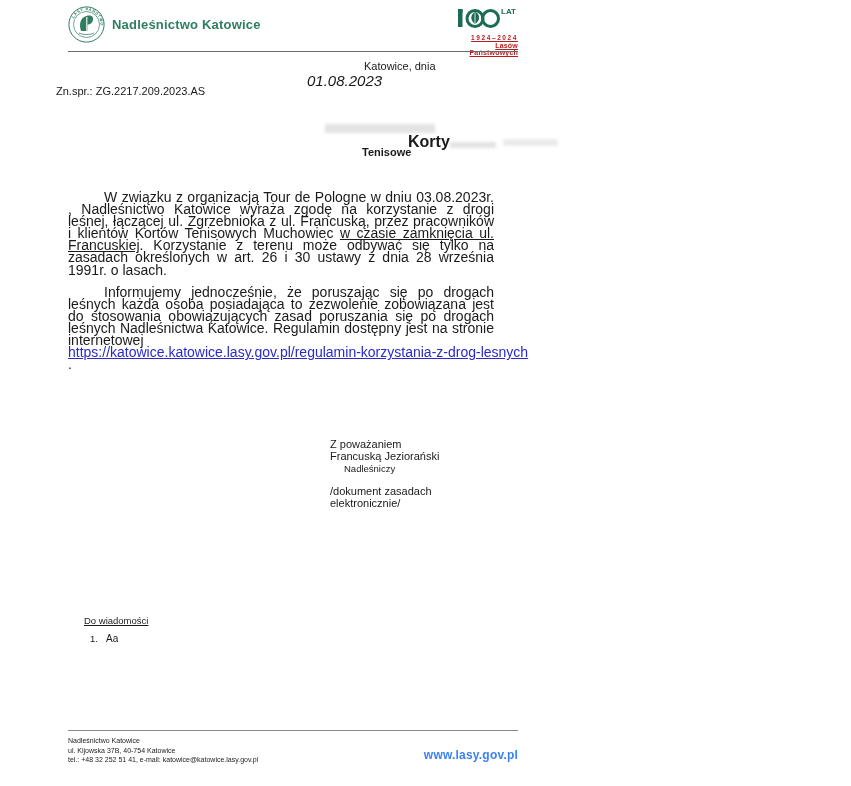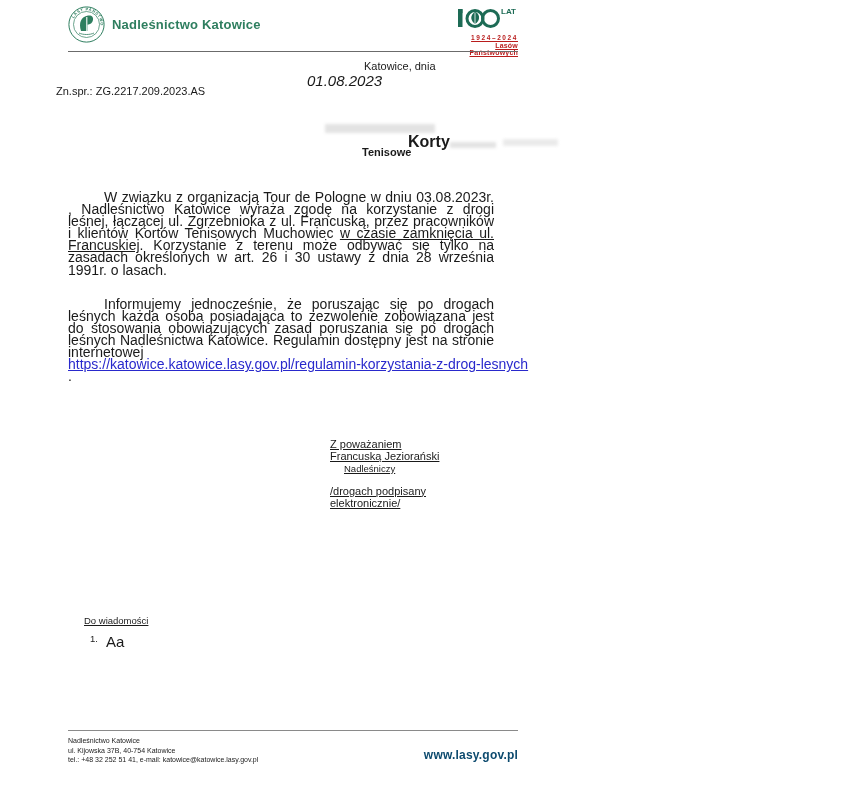--- a/index.html
+++ b/index.html
@@ -50,7 +50,7 @@
     text-align:justify;
   }
   .body-text p{margin:0;text-indent:36px;}
-  .body-text p + p{margin-top:22px;}
+  .body-text p + p{margin-top:10px;}
   .u{text-decoration:underline;}
   a.doc-link{color:#2929cc;text-decoration:underline;white-space:nowrap;cursor:pointer;}
 

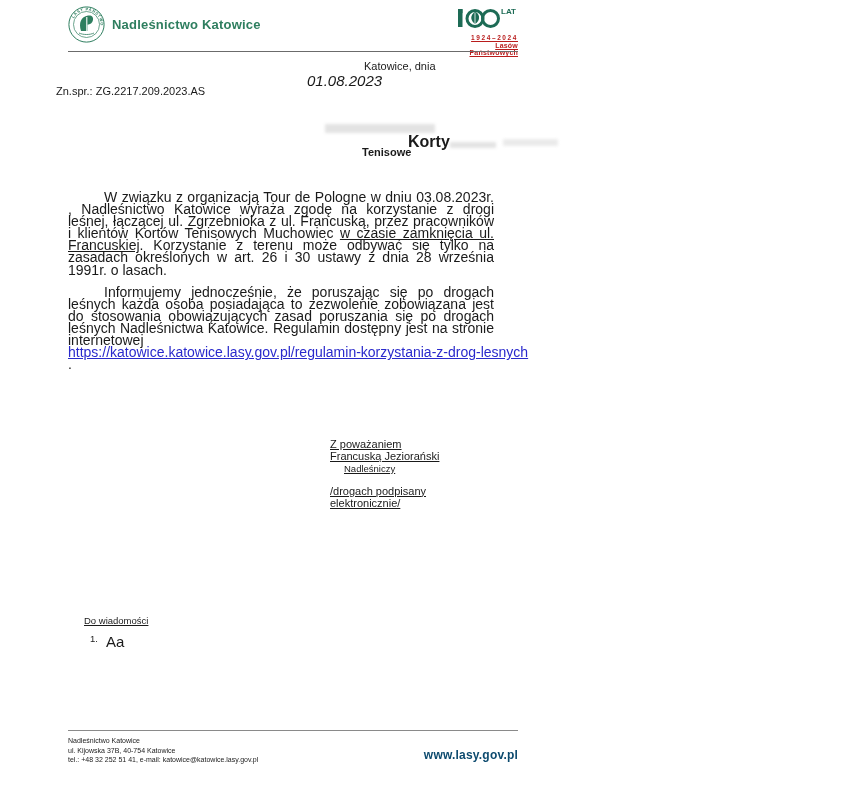--- a/index.html
+++ b/index.html
@@ -55,7 +55,7 @@
   a.doc-link{color:#2929cc;text-decoration:underline;white-space:nowrap;cursor:pointer;}
 
   
-  .sig-block{left:330px;top:438px;font-size:11px;line-height:12.4px;text-decoration:underline;}
+  .sig-block{left:330px;top:438px;font-size:11px;line-height:12.4px;}
   .sig-title{font-size:9.5px;line-height:11px;padding-left:14px;}
   .sig-gap{height:11px;}
 

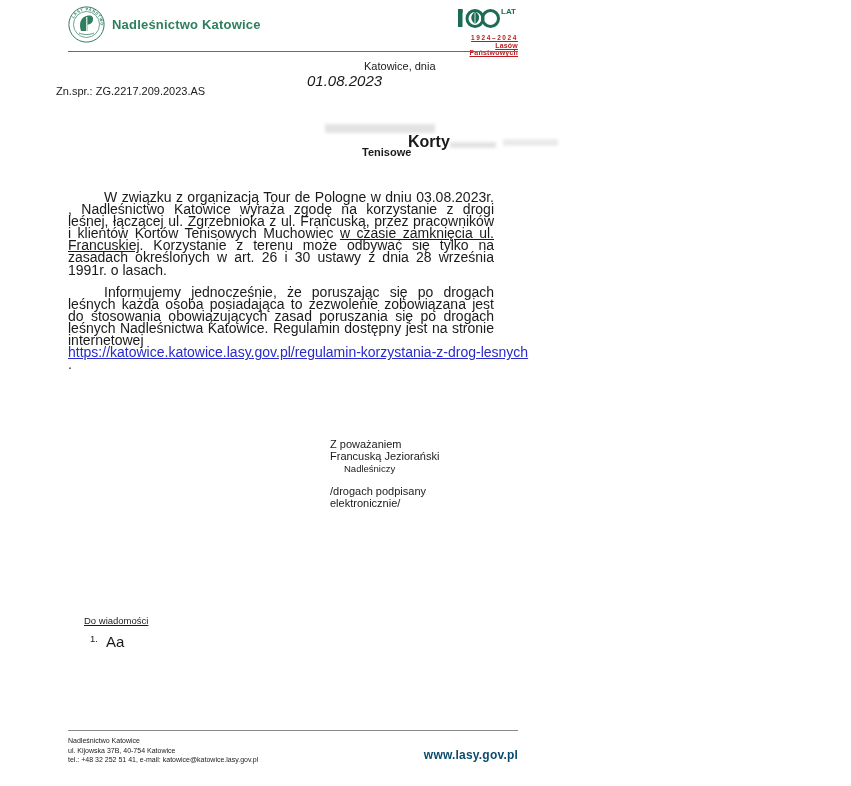--- a/index.html
+++ b/index.html
@@ -128,7 +128,7 @@
     <div>Francuską Jeziorański</div>
     <div class="sig-title">Nadleśniczy</div>
     <div class="sig-gap"></div>
-    <div>/drogach podpisany</div>
+    <div>/dokument zasadach</div>
     <div>elektronicznie/</div>
   </div>
 

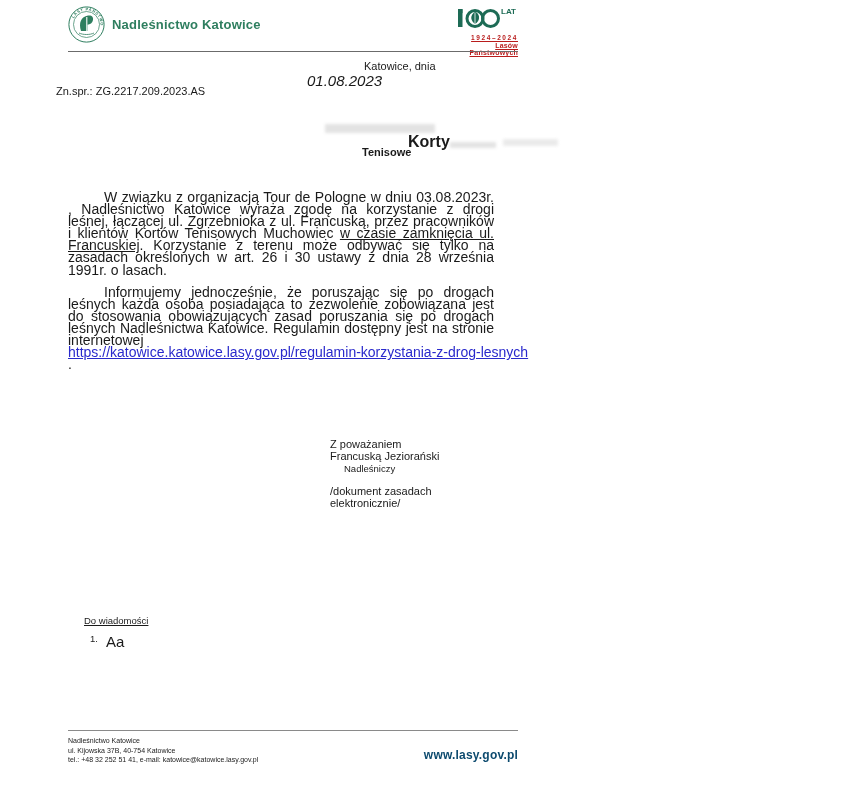--- a/index.html
+++ b/index.html
@@ -62,7 +62,7 @@
   
   .cc-heading{left:84px;top:615px;font-size:9.5px;text-decoration:underline;}
   .cc-num{left:90px;top:633px;font-size:9.5px;}
-  .cc-item{left:106px;top:633px;font-size:15px;}
+  .cc-item{left:106px;top:633px;font-size:10px;}
 
   
   .footer-block{left:68px;top:736px;font-size:7px;line-height:9.5px;color:#222;}

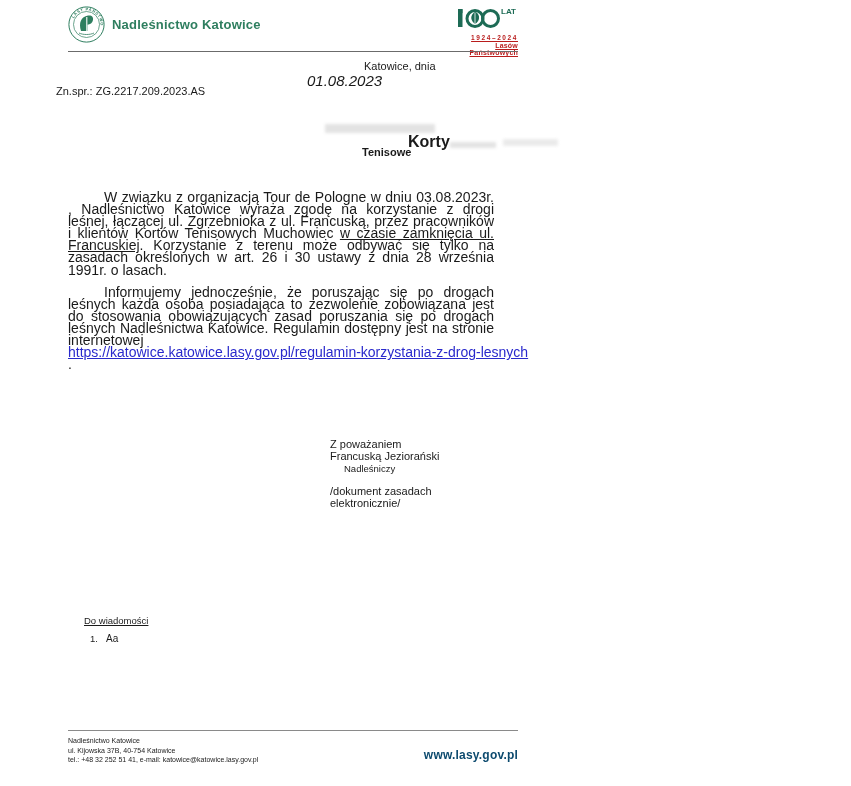--- a/index.html
+++ b/index.html
@@ -67,7 +67,7 @@
   
   .footer-block{left:68px;top:736px;font-size:7px;line-height:9.5px;color:#222;}
   .site-link{left:418px;top:748px;width:100px;text-align:right;
-    font-size:12px;font-weight:bold;color:#0c4a6e;letter-spacing:.2px;}
+    font-size:12px;font-weight:bold;color:#3b82f6;letter-spacing:.2px;}
 </style>
 </head>
 <body>

